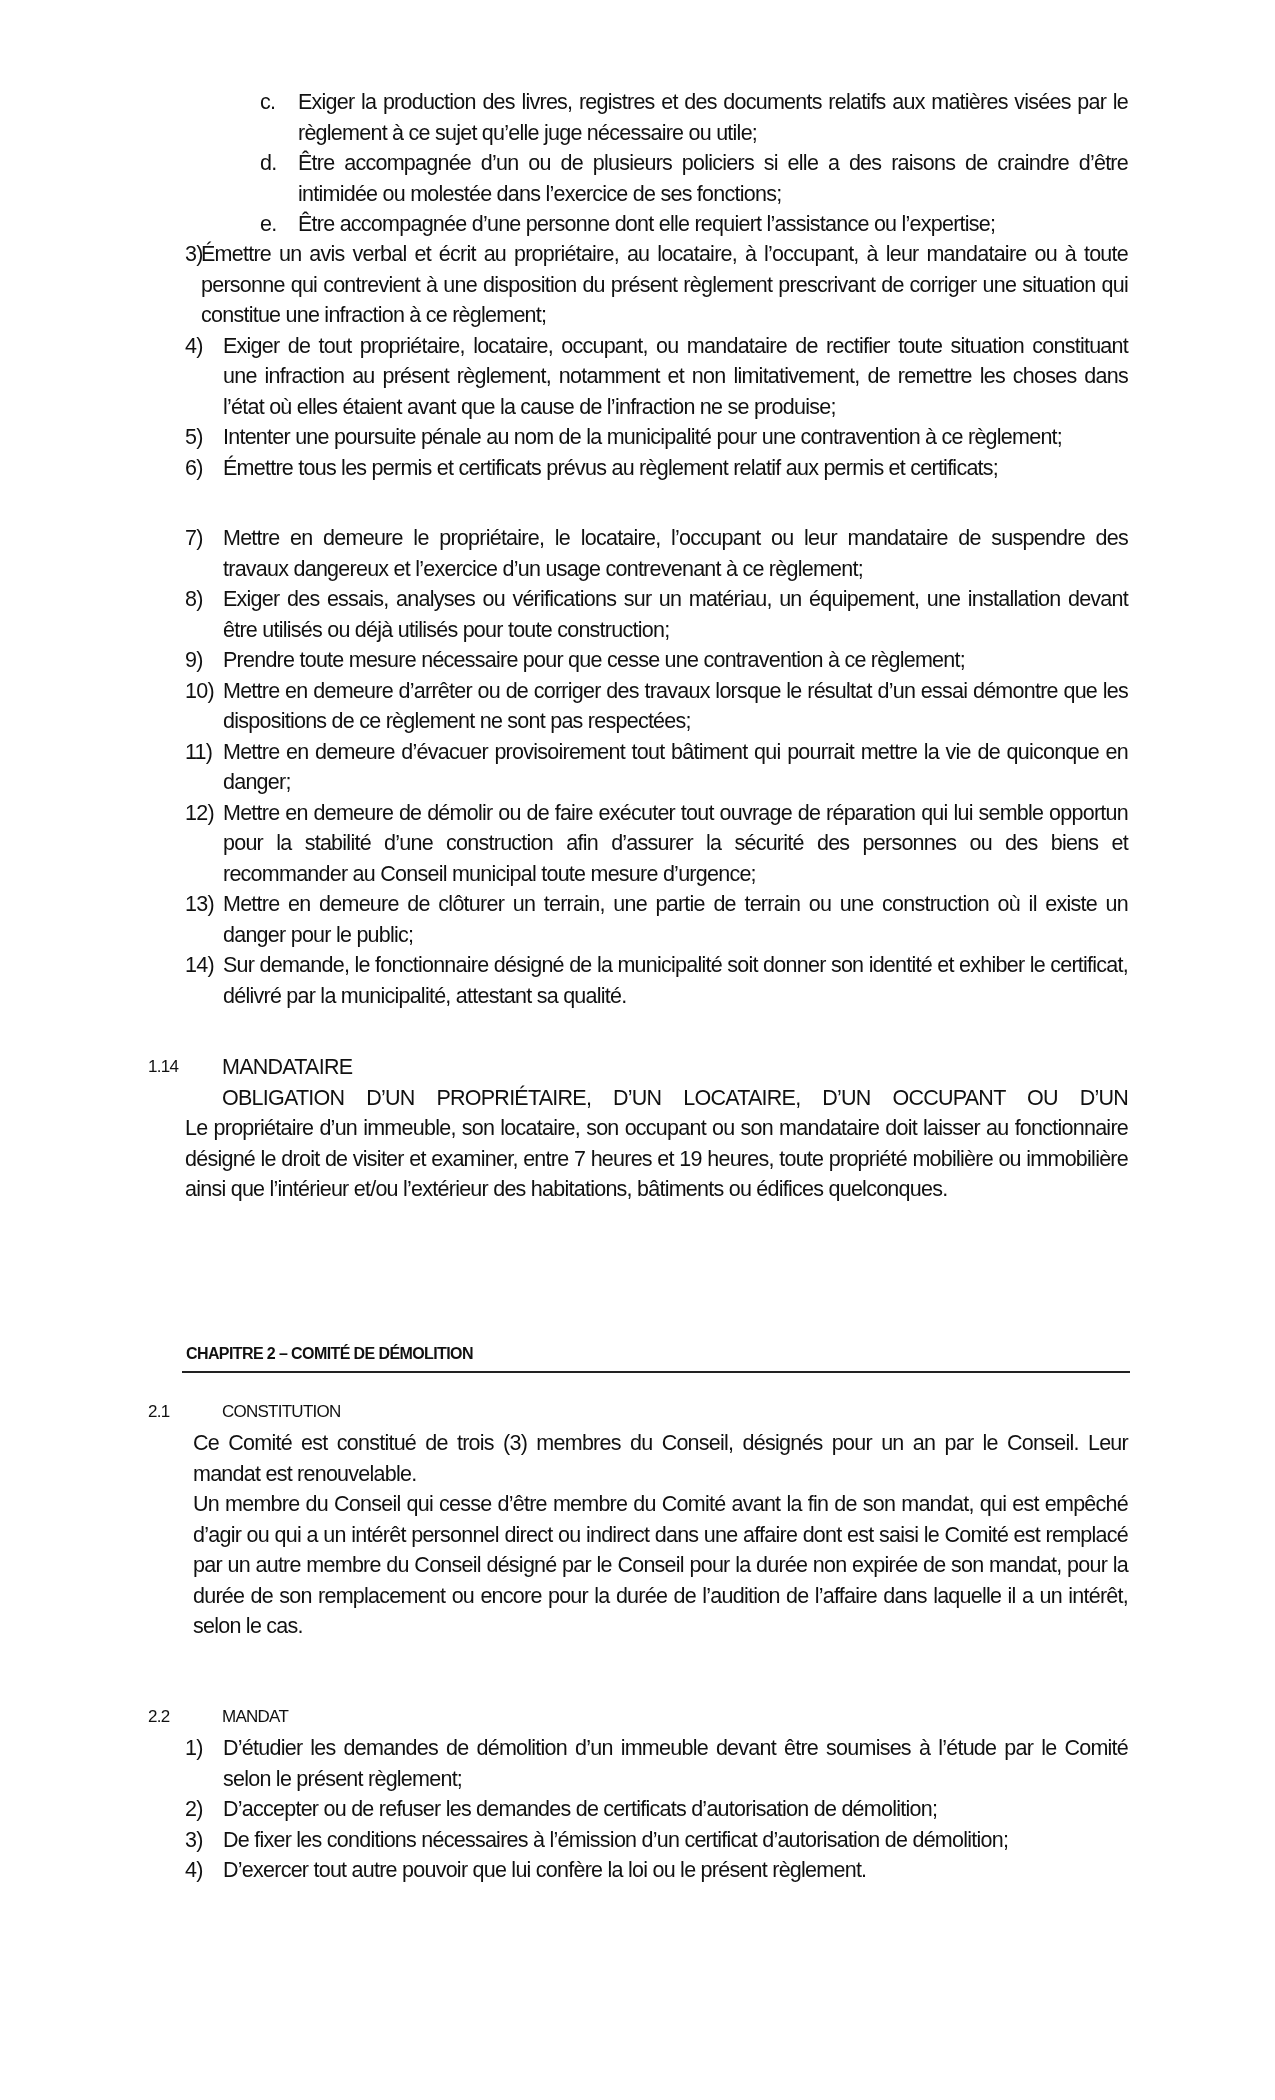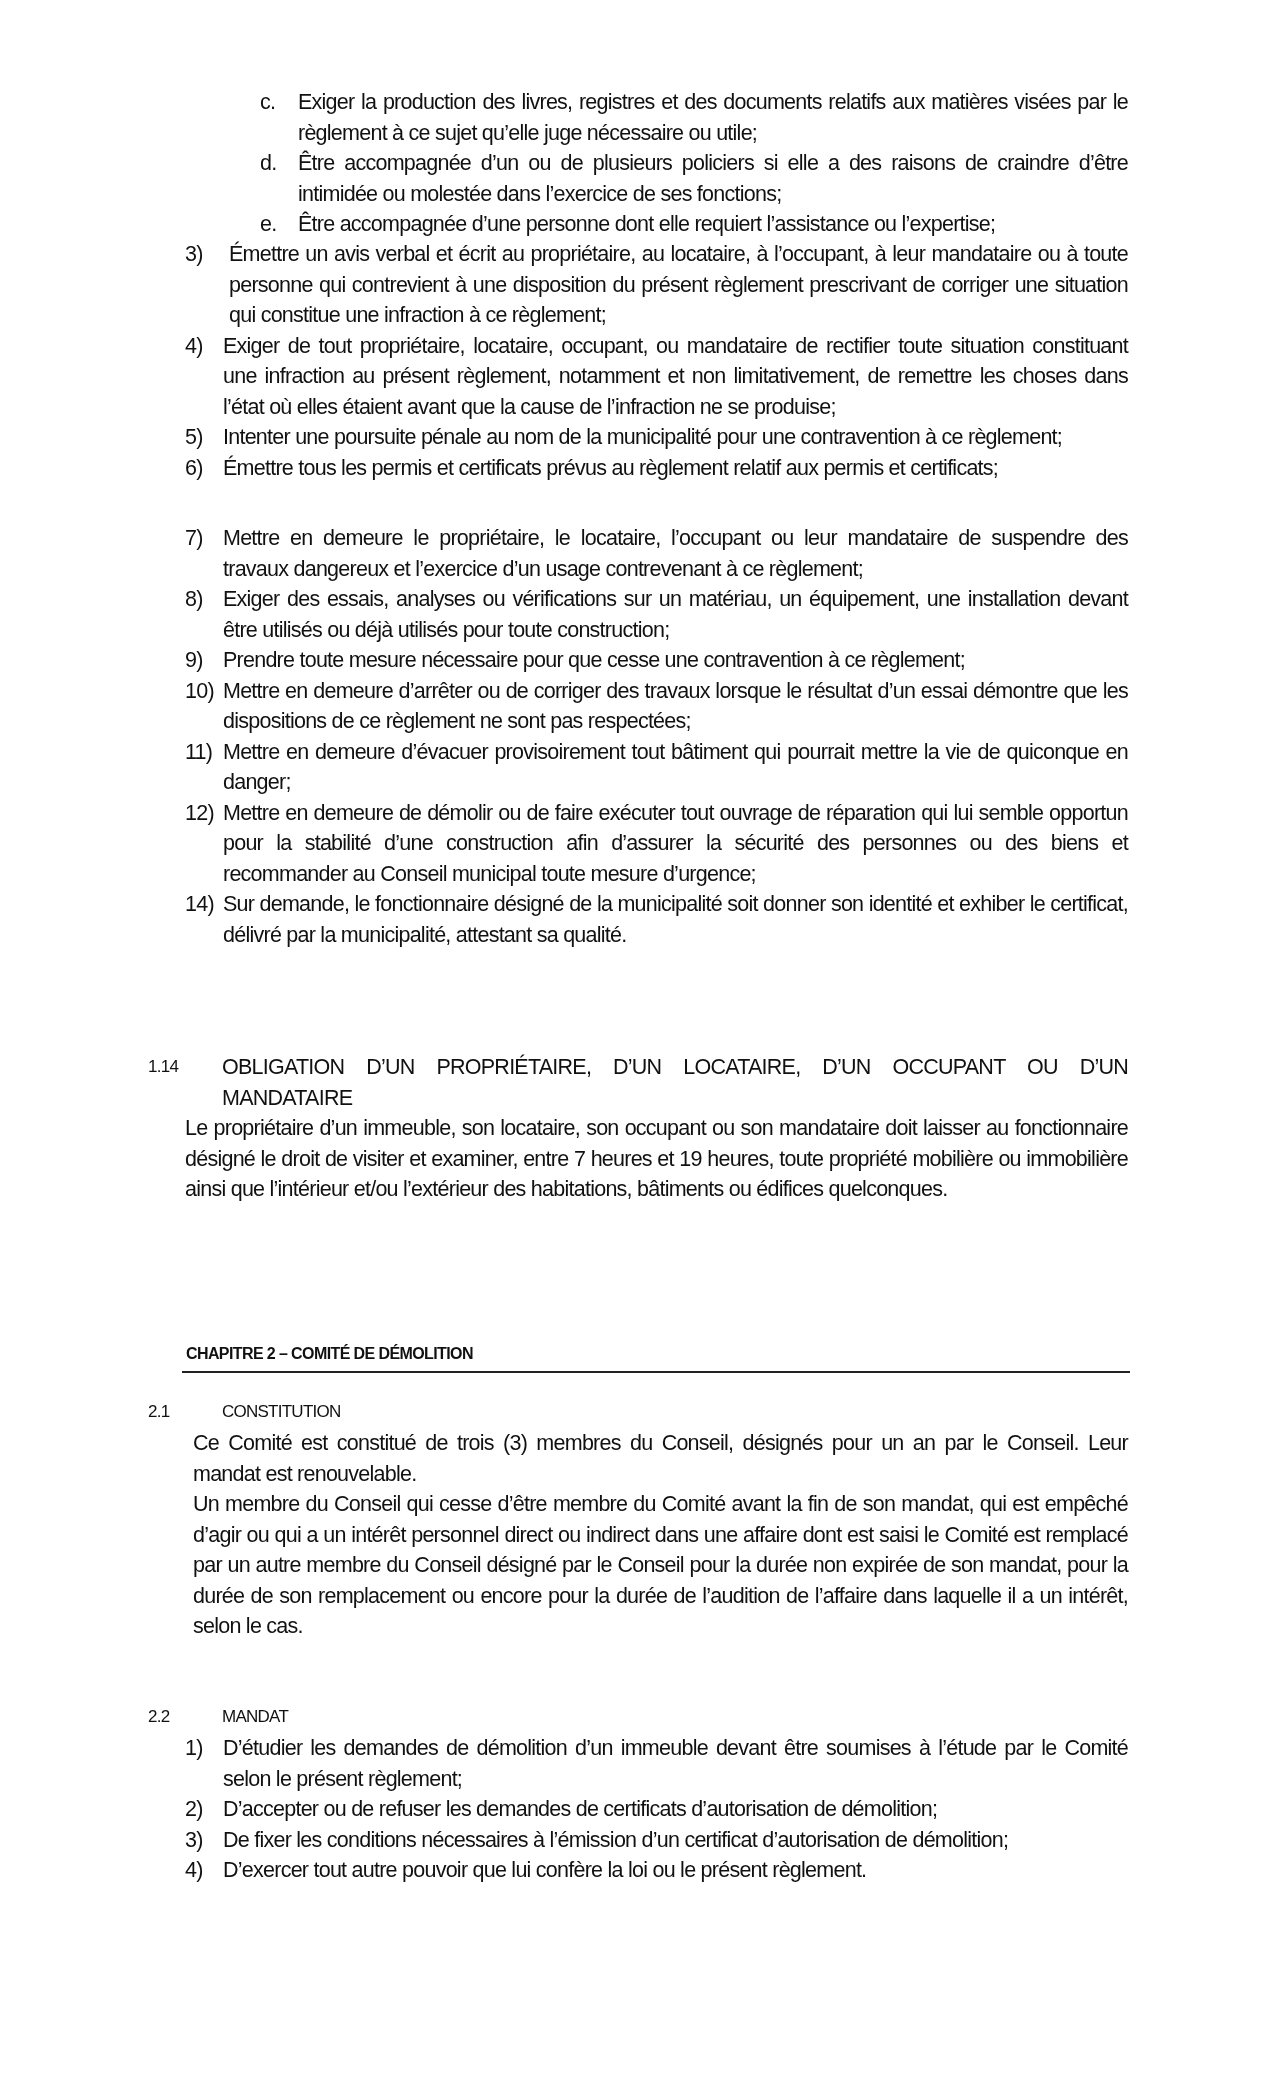--- a/index.html
+++ b/index.html
@@ -39,7 +39,7 @@
   <div class="blk" style="left:185px; top:239px; width:943px;">
     <div class="item">
         <span class="num">3)</span>
-        <span class="txt" style="margin-left:44px;">Émettre un avis verbal et écrit au propriétaire, au locataire, à l’occupant, à leur mandataire ou à toute personne qui contrevient à une disposition du présent règlement prescrivant de corriger une situation qui constitue une infraction à ce règlement;</span>
+        <span class="txt" style="margin-left:16px;">Émettre un avis verbal et écrit au propriétaire, au locataire, à l’occupant, à leur mandataire ou à toute personne qui contrevient à une disposition du présent règlement prescrivant de corriger une situation qui constitue une infraction à ce règlement;</span>
       </div>
     <div class="item">
         <span class="num">4)</span>

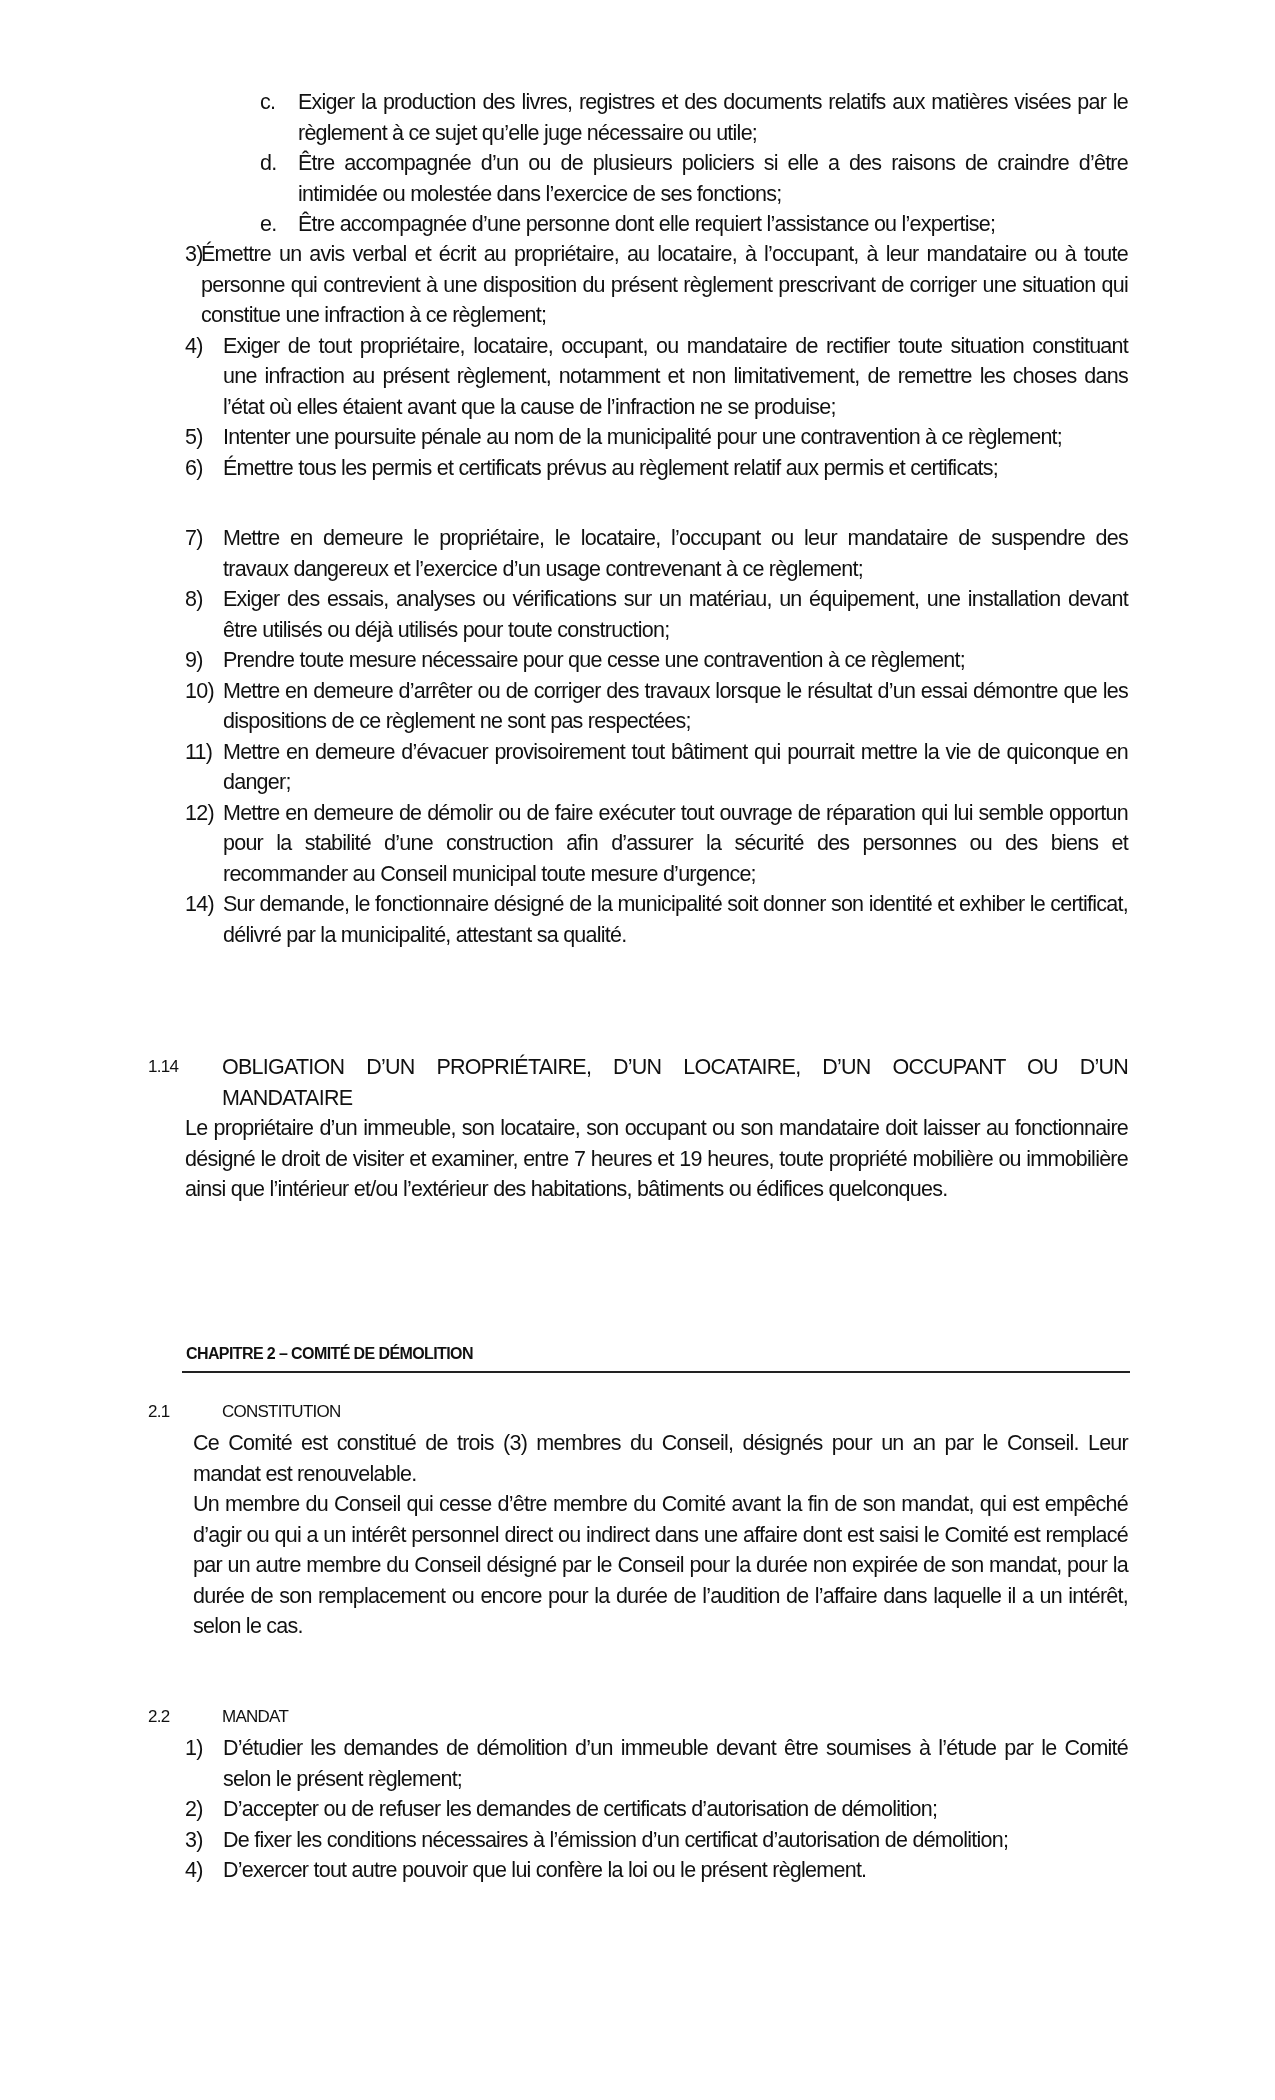--- a/index.html
+++ b/index.html
@@ -78,6 +78,10 @@
         <span class="txt" style="margin-left:38px;">Mettre en demeure de démolir ou de faire exécuter tout ouvrage de réparation qui lui semble opportun pour la stabilité d’une construction afin d’assurer la sécurité des personnes ou des biens et recommander au Conseil municipal toute mesure d’urgence;</span>
       </div>
     <div class="item">
+        <span class="num">13)</span>
+        <span class="txt" style="margin-left:38px;">Mettre en demeure de clôturer un terrain, une partie de terrain ou une construction où il existe un danger pour le public;</span>
+      </div>
+    <div class="item">
         <span class="num">14)</span>
         <span class="txt" style="margin-left:38px;">Sur demande, le fonctionnaire désigné de la municipalité soit donner son identité et exhiber le certificat, délivré par la municipalité, attestant sa qualité.</span>
       </div>

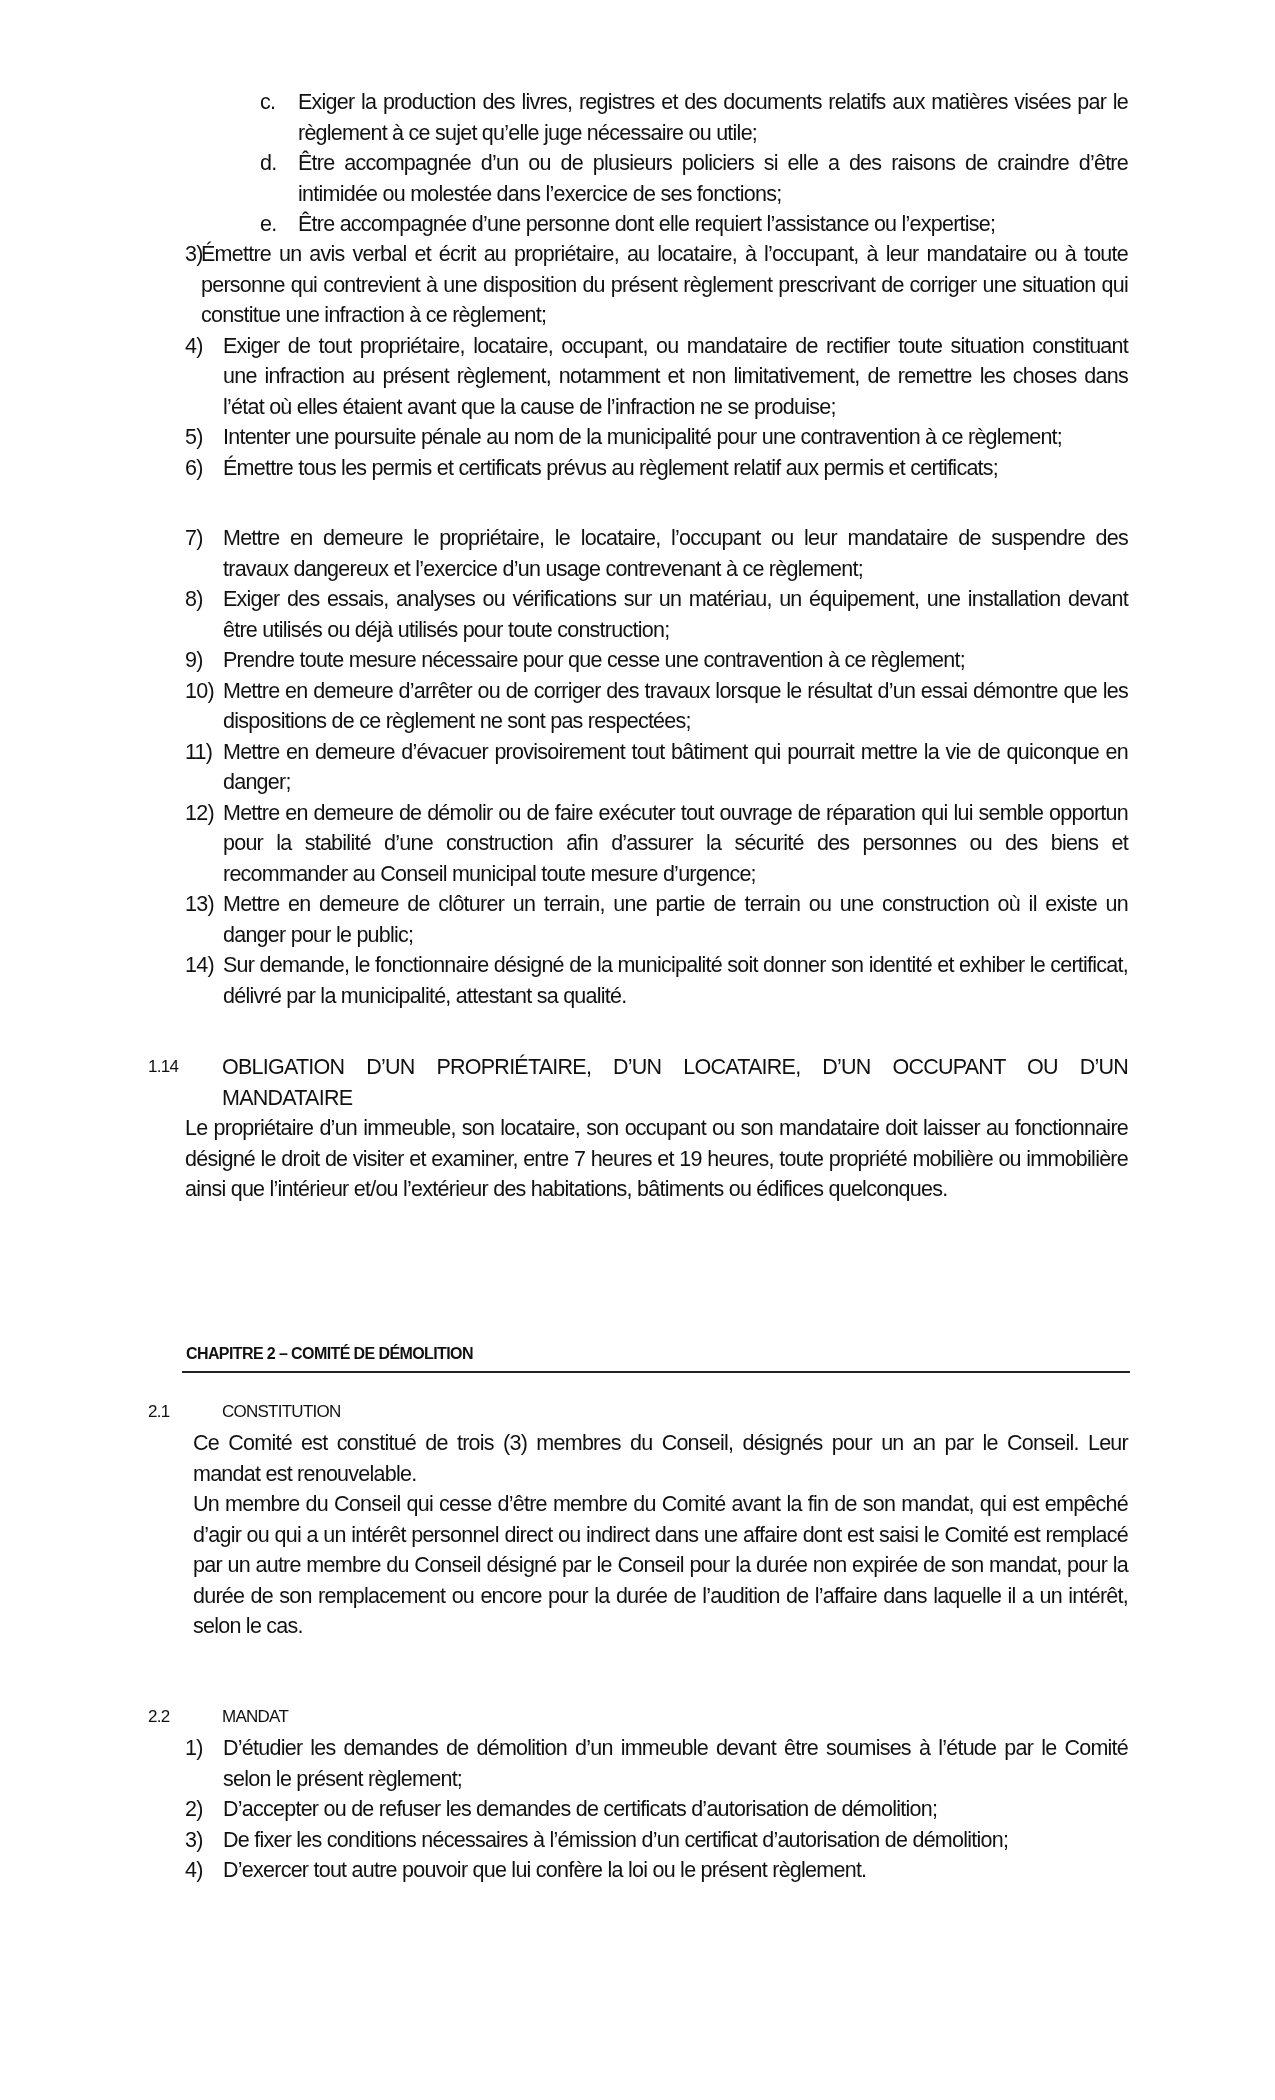--- a/index.html
+++ b/index.html
@@ -89,8 +89,8 @@
 
   <div class="ln" style="left:148px; top:1052px;">1.14</div>
   <div class="blk" style="left:222px; top:1052px; width:906px;">
+    <div>MANDATAIRE</div>
     <div style="text-align:justify; text-align-last:justify;">OBLIGATION D’UN PROPRIÉTAIRE, D’UN LOCATAIRE, D’UN OCCUPANT OU D’UN</div>
-    <div>MANDATAIRE</div>
   </div>
   <div class="blk" style="left:185px; top:1113px; width:943px;">
     <p class="para">Le propriétaire d’un immeuble, son locataire, son occupant ou son mandataire doit laisser au fonctionnaire désigné le droit de visiter et examiner, entre 7 heures et 19 heures, toute propriété mobilière ou immobilière ainsi que l’intérieur et/ou l’extérieur des habitations, bâtiments ou édifices quelconques.</p>

